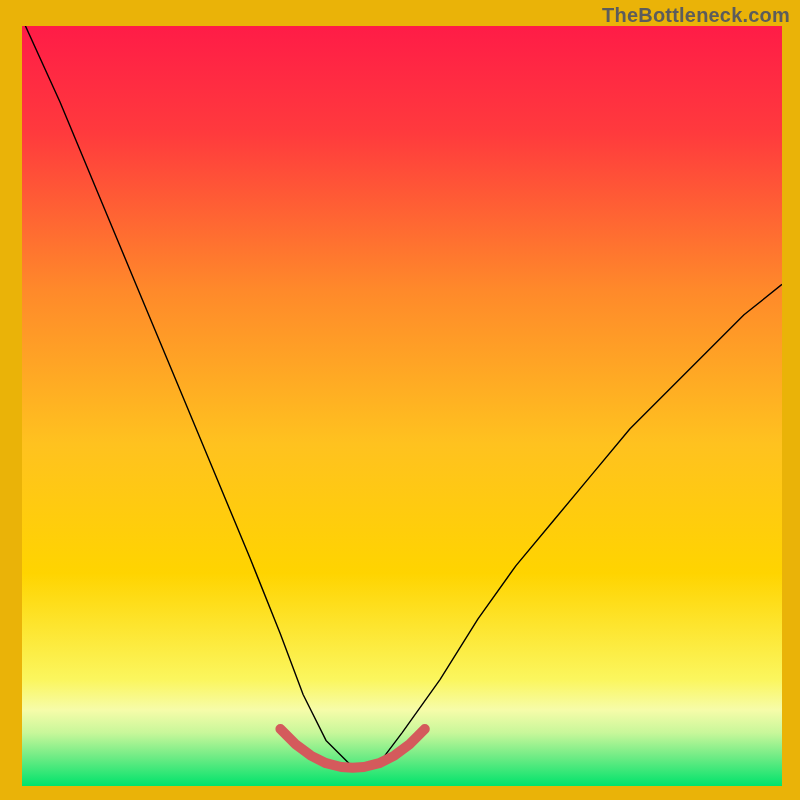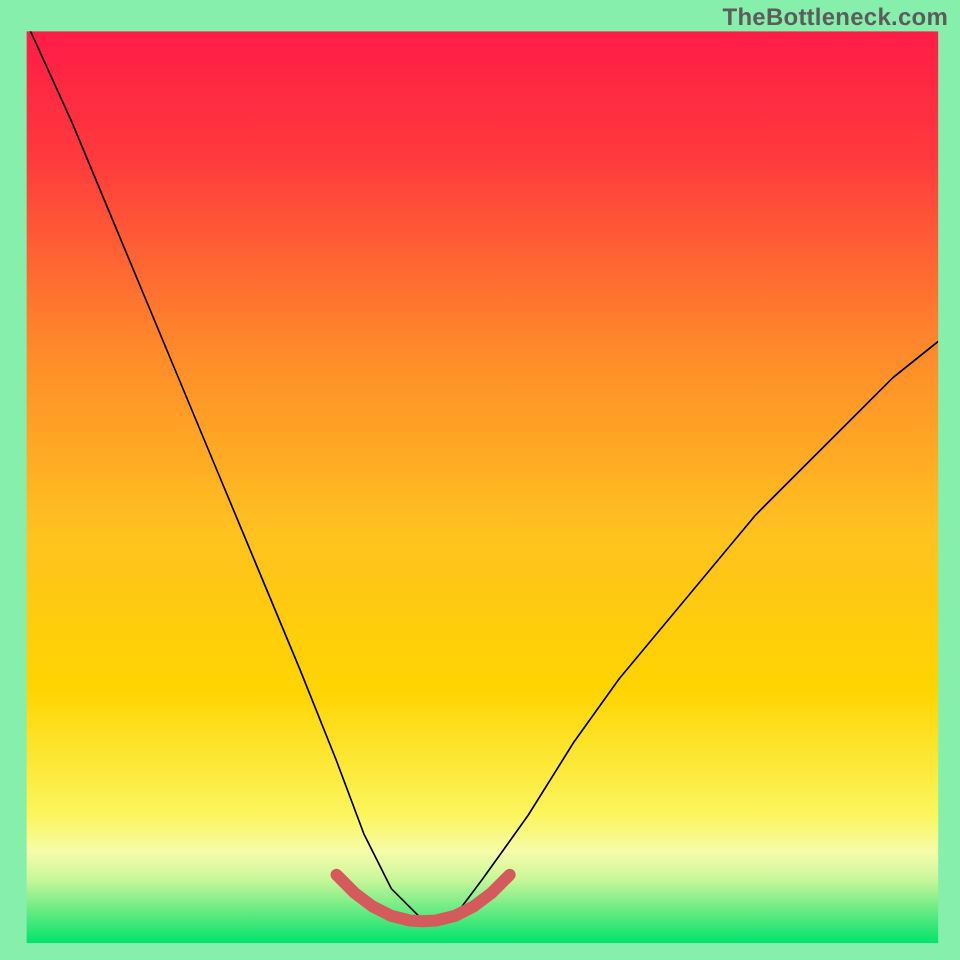--- a/index.html
+++ b/index.html
@@ -15,7 +15,7 @@
     position: relative;
     width: 800px;
     height: 800px;
-    background: #86efac;
+    background: #eab308;
   }
   .watermark {
     position: absolute;

